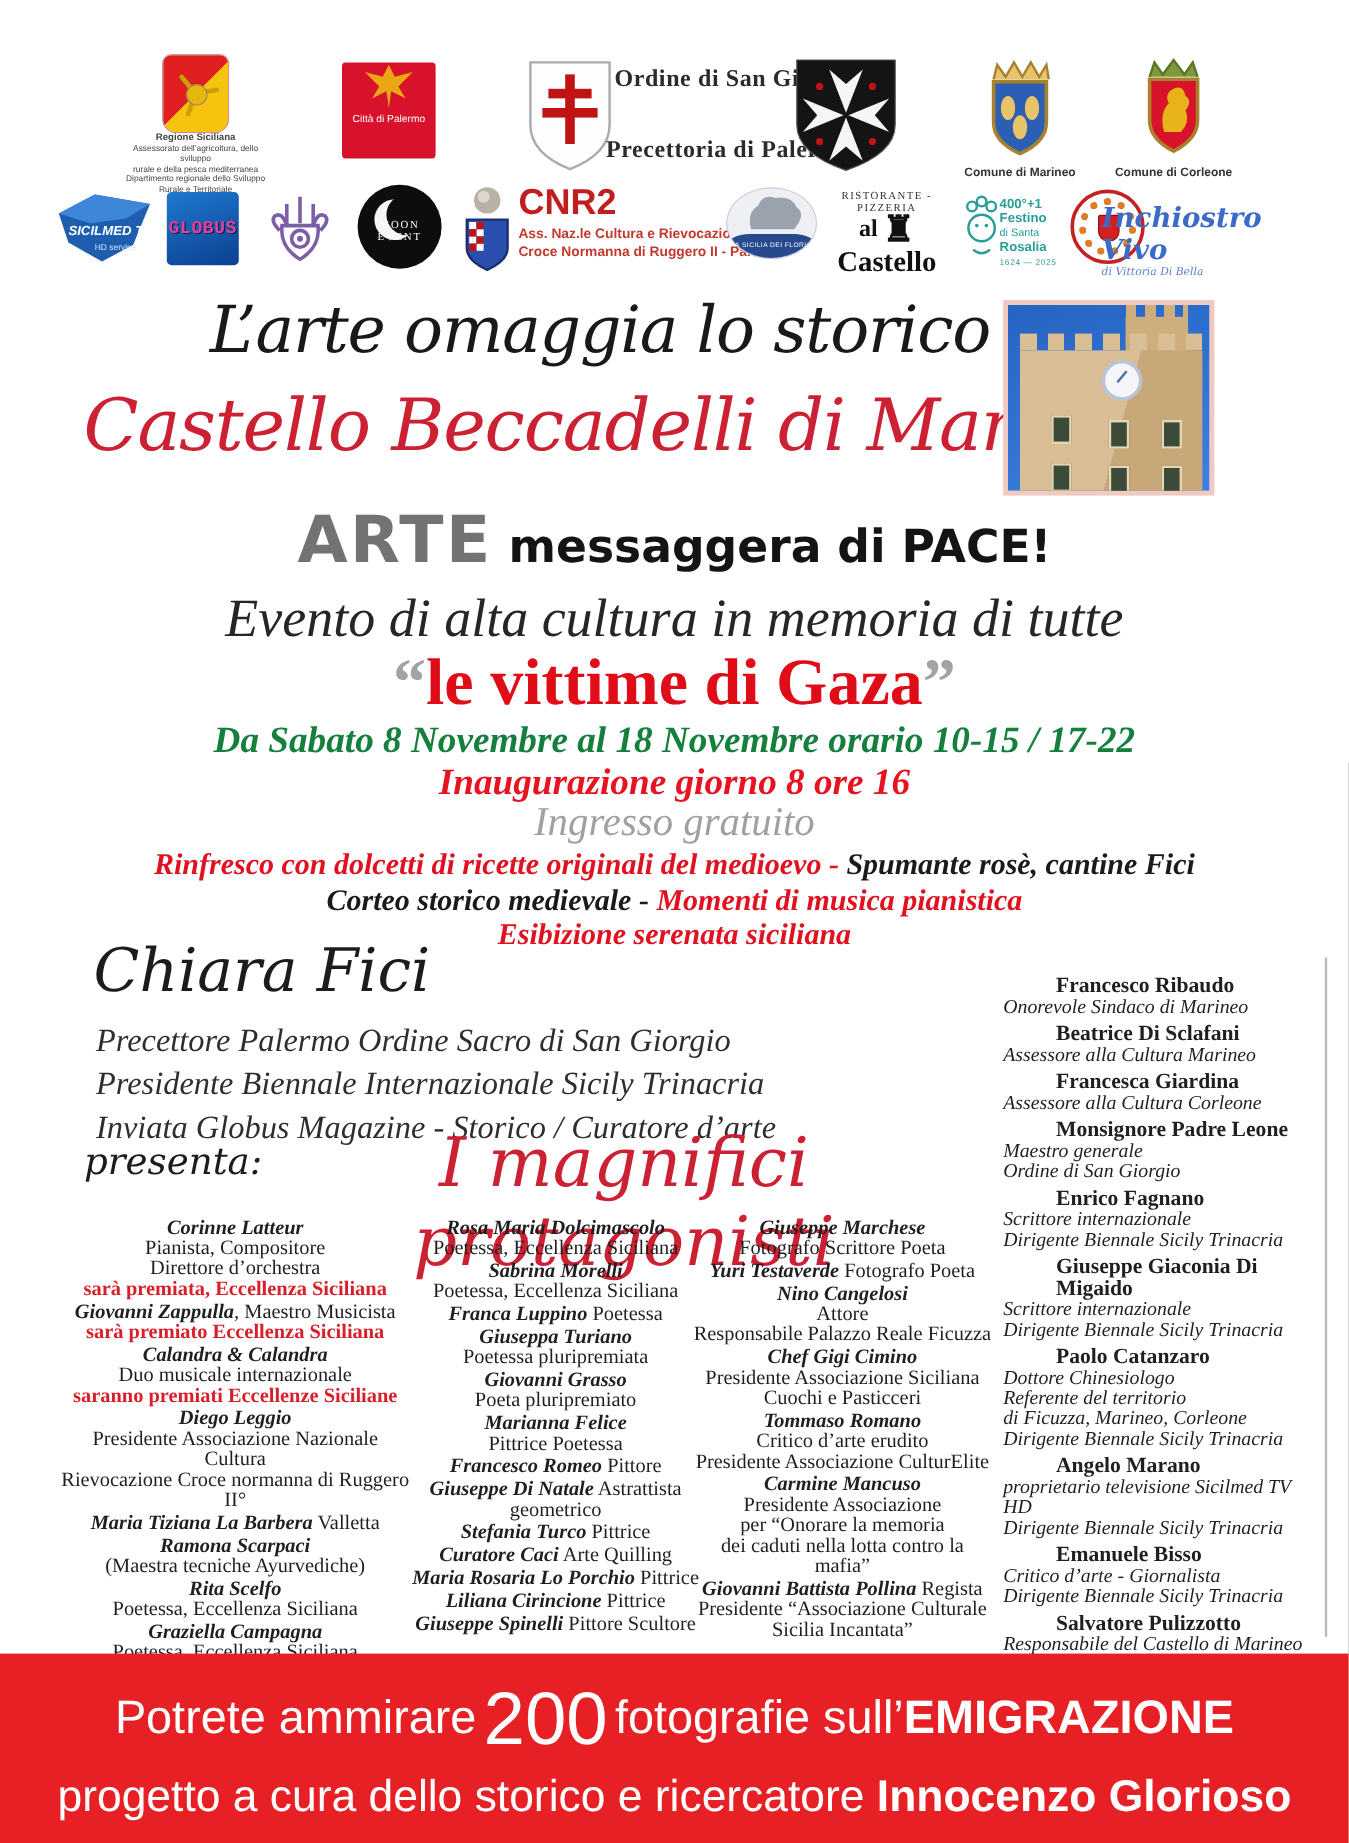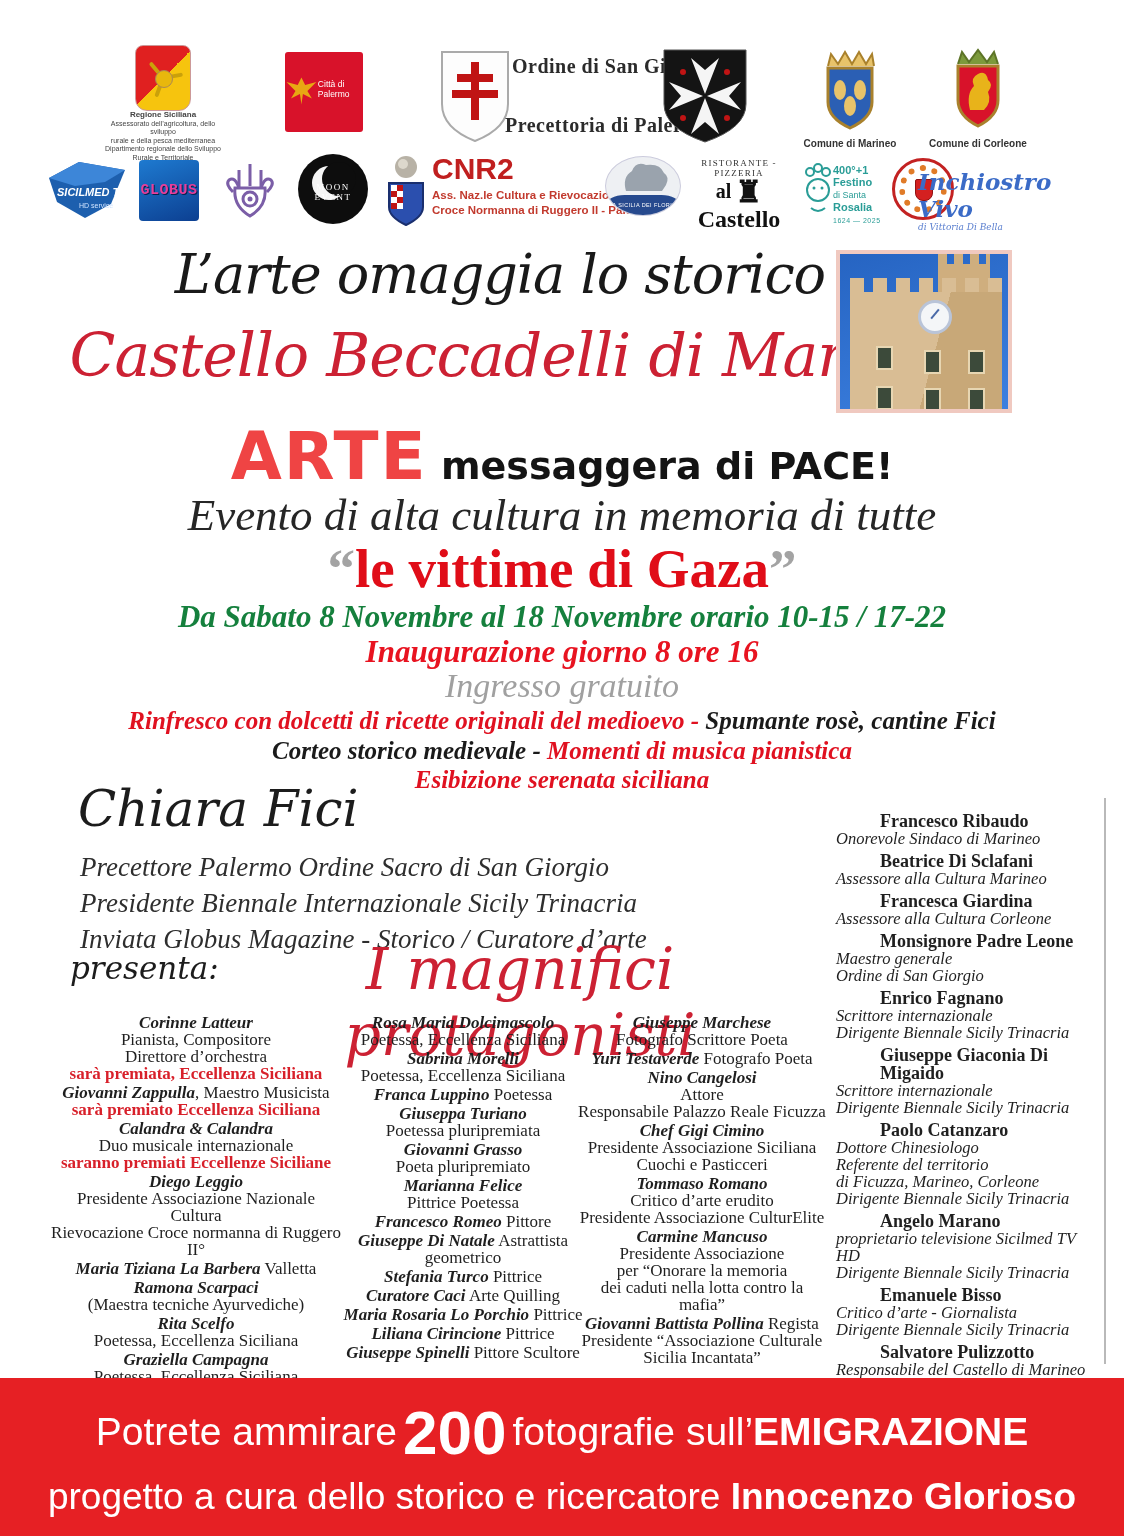--- a/index.html
+++ b/index.html
@@ -20,7 +20,7 @@
   .regione .cap{font-size:7px;line-height:8.6px;}
   .regione .cap b{font-size:8px;}
   .palermo{left:285px;top:52px;width:78px;height:80px;background:#d8122a;border-radius:3px;
-     display:flex;flex-direction:row;align-items:center;justify-content:flex-end;}
+     display:flex;flex-direction:column;align-items:center;}
   .palermo svg{margin-bottom:2px;}
   .palermo .plabel{color:#ffffff;font-family:"Liberation Sans",sans-serif;font-size:8.5px;padding-bottom:6px;}
   .shield-white{left:438px;top:48px;}

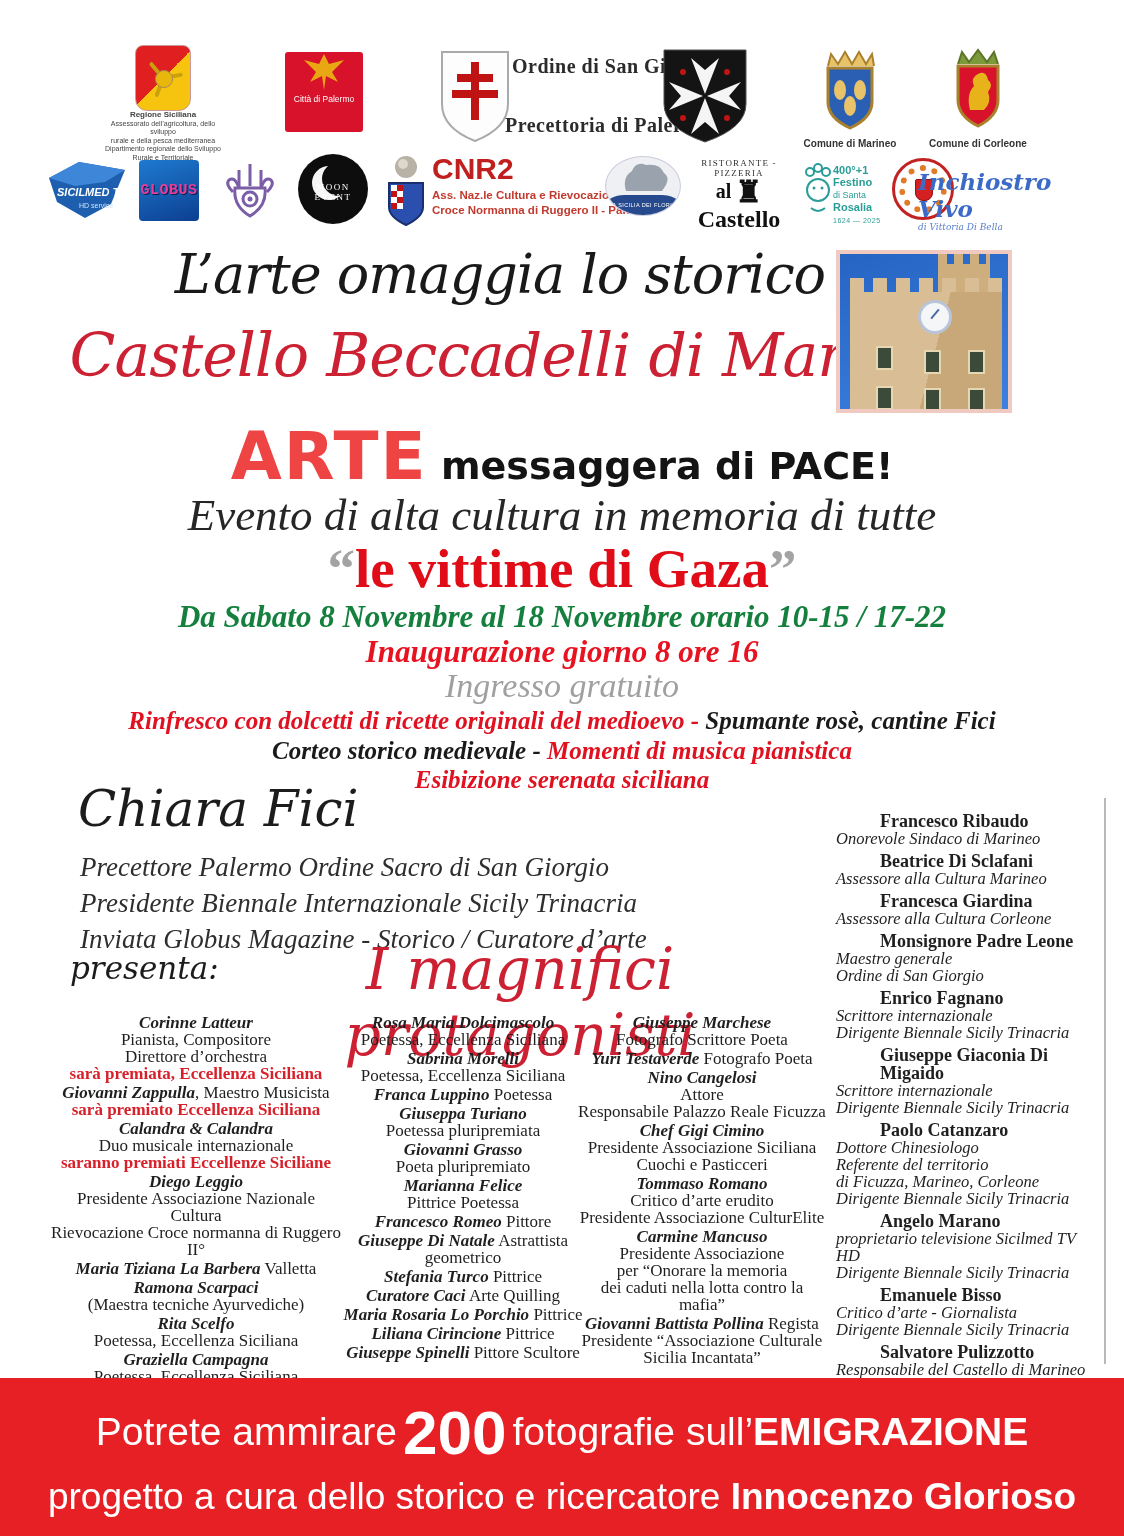--- a/index.html
+++ b/index.html
@@ -89,7 +89,7 @@
   .castle .win{position:absolute;width:13px;height:20px;background:#3c4a3a;border:2px solid #e7d6b2;}
 
   .arte-line{left:0;top:418px;width:100%;font-family:"DejaVu Sans",sans-serif;font-weight:bold;letter-spacing:0;}
-  .arte-line .arte{color:#ef4444;font-size:66px;letter-spacing:2px;}
+  .arte-line .arte{color:#737373;font-size:54px;letter-spacing:2px;}
   .arte-line .mess{color:#141414;font-size:38px;}
   .evento{left:0;top:489px;width:100%;font-size:45px;font-style:italic;color:#262626;}
   .gaza{left:0;top:537px;width:100%;font-weight:bold;font-size:55px;color:#e00d18;}

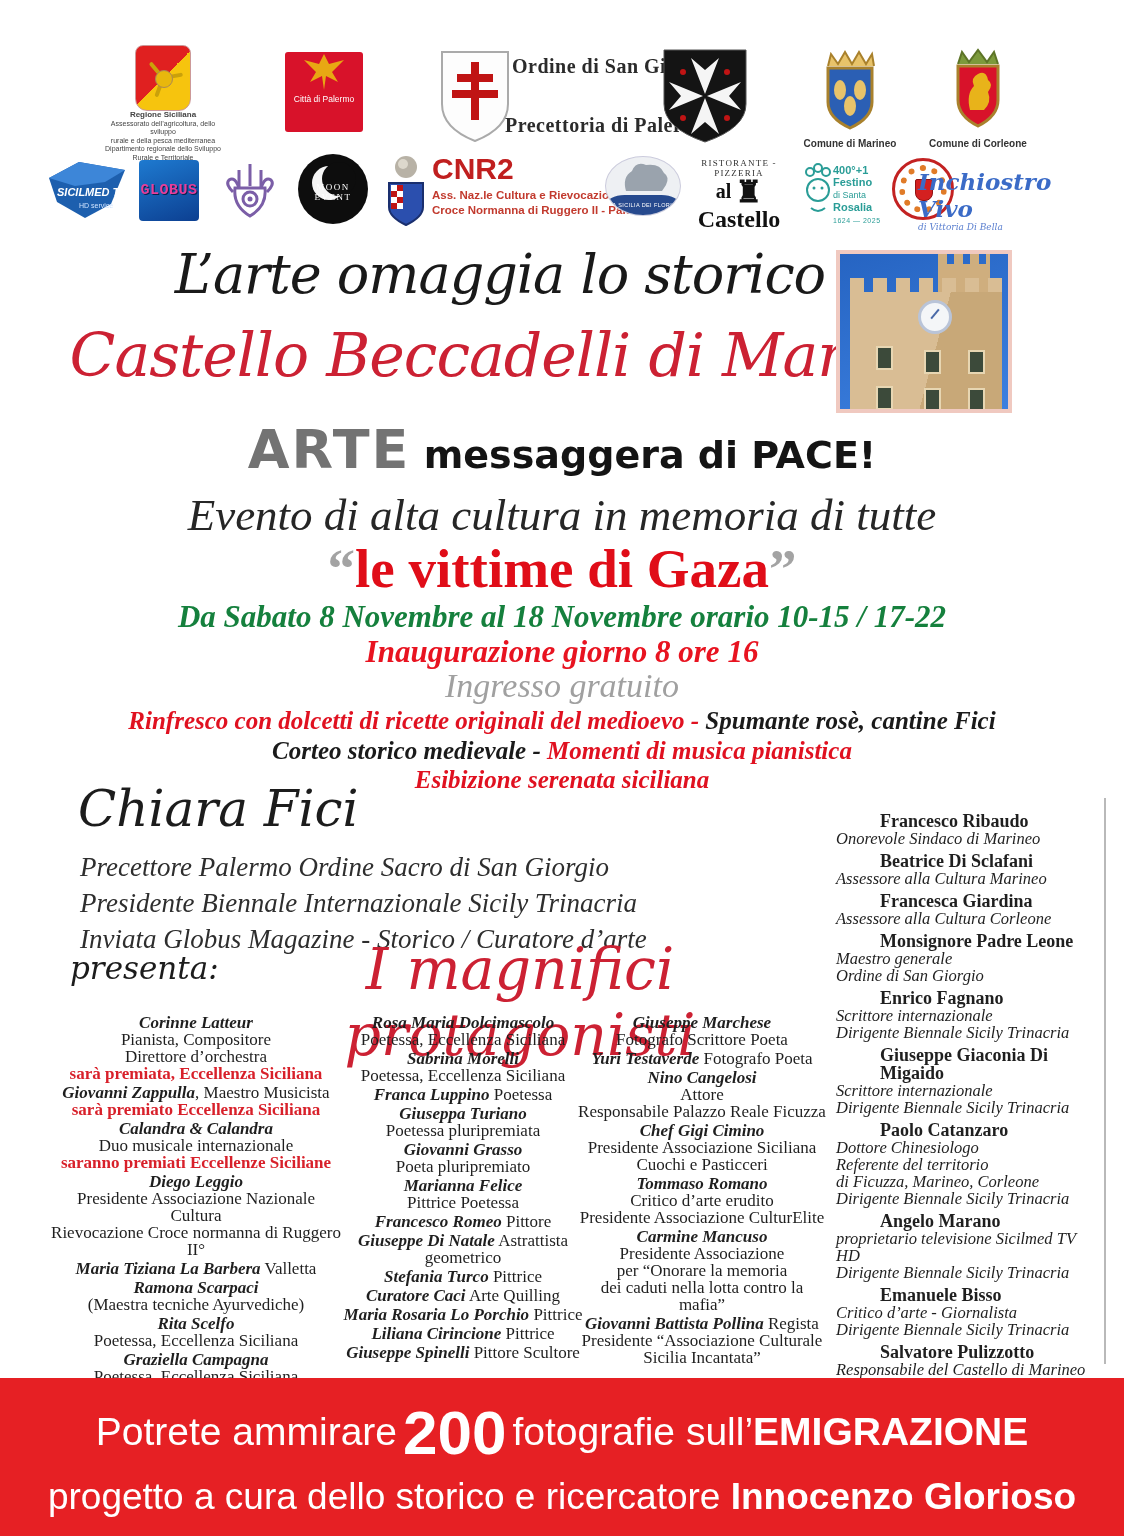--- a/index.html
+++ b/index.html
@@ -131,7 +131,7 @@
      font-family:"Liberation Sans",sans-serif;display:flex;flex-direction:column;justify-content:center;}
   .f-line{display:flex;align-items:center;justify-content:center;white-space:pre;}
   .f-reg{font-size:39px;}
-  .f-big{font-size:62px;font-weight:bold;margin:0 6px;}
+  .f-big{font-size:62px;font-weight:normal;margin:0 6px;}
   .f-bold{font-size:39px;font-weight:bold;}
   .f2{margin-top:8px;}
   .f2 .f-reg,.f2 .f-bold{font-size:37px;}

